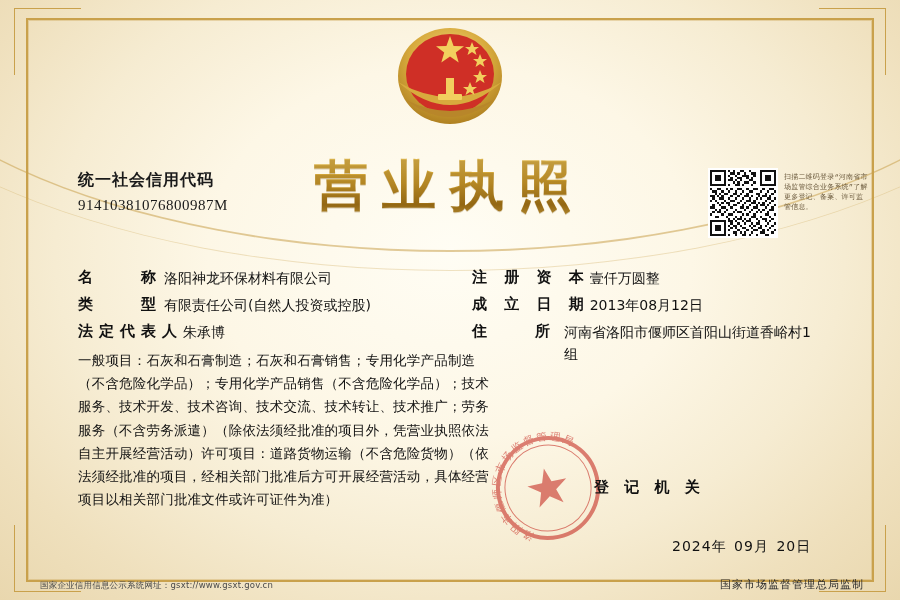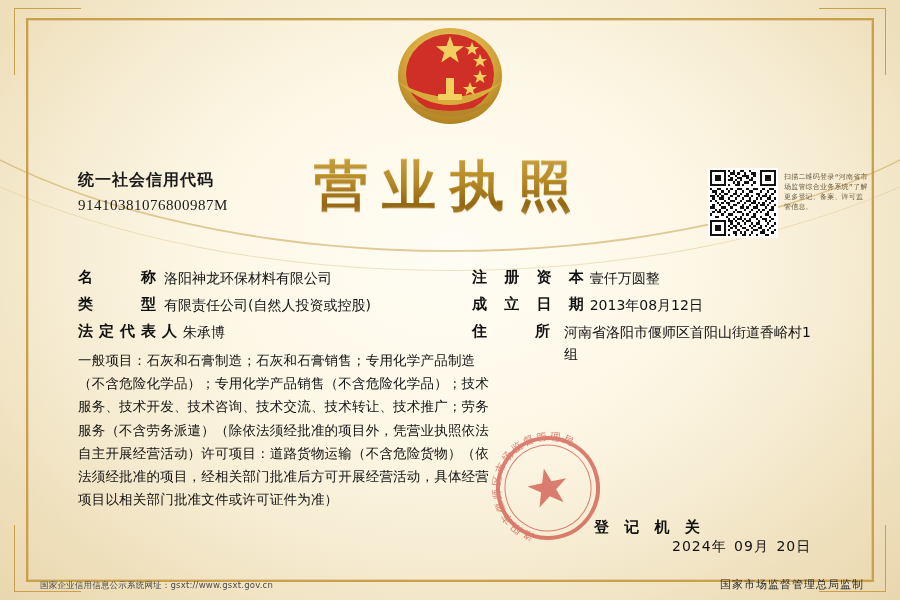--- a/index.html
+++ b/index.html
@@ -184,7 +184,6 @@
     letter-spacing: 5px;
     color: #111;
     font-family: "DejaVu Sans", sans-serif;
-    margin-top: 40px;
   }
   .date-line {
     position: absolute;

